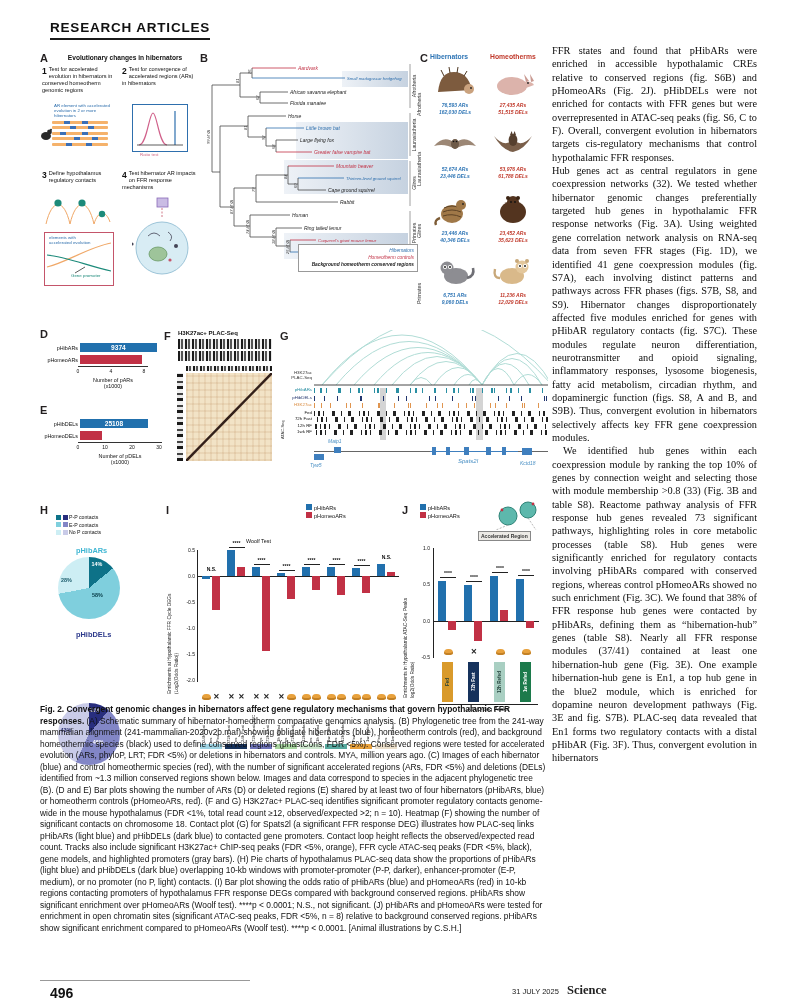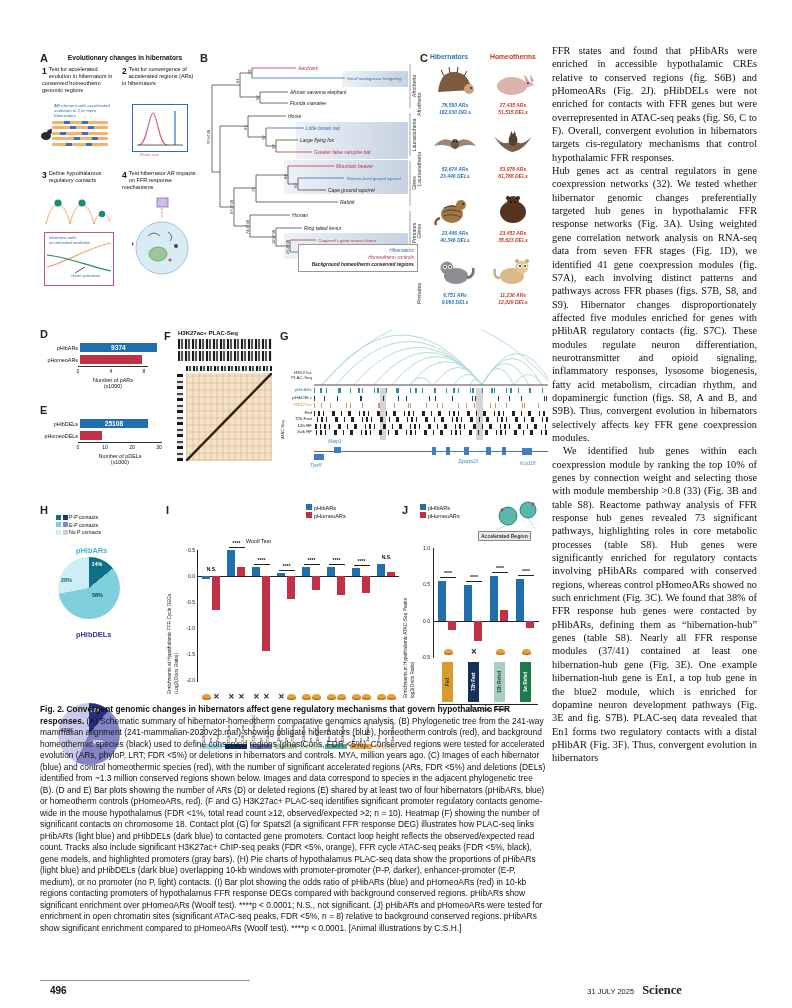--- a/index.html
+++ b/index.html
@@ -109,6 +109,7 @@
 
 <div class="page">
 
+  <div class="hdr">RESEARCH ARTICLES</div>
 
   <div class="fig">
 

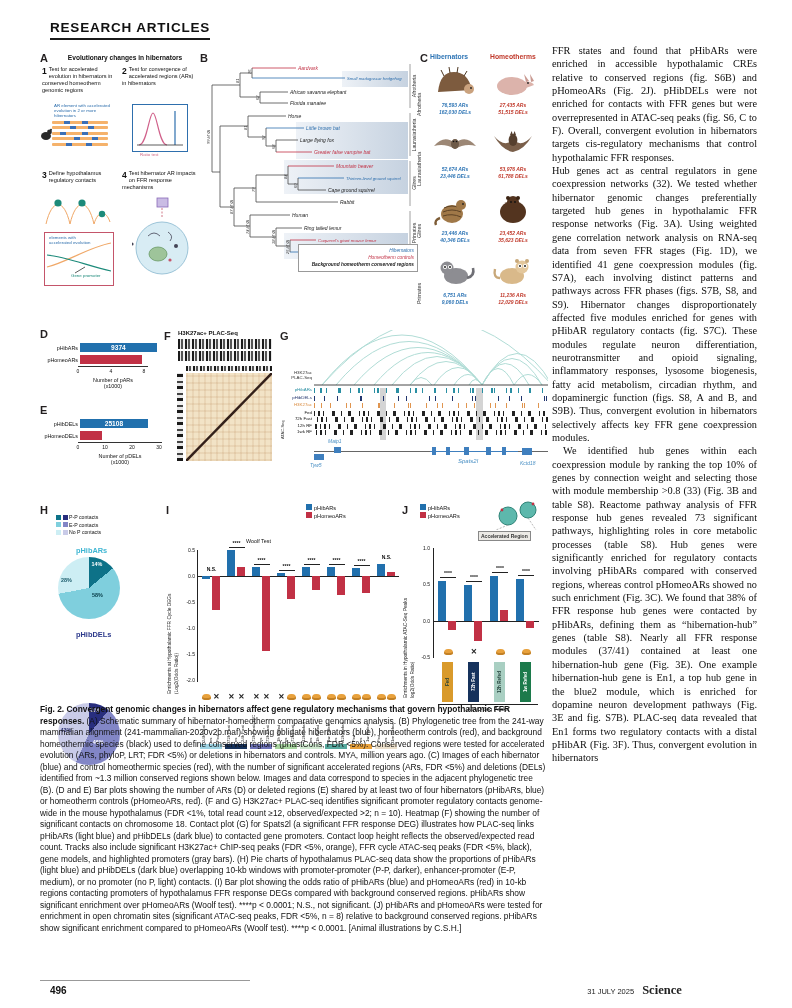--- a/index.html
+++ b/index.html
@@ -100,7 +100,7 @@
   .rcol .p3{text-indent:11px;margin-top:0;}
   
   .rule{position:absolute;left:40px;top:980px;width:210px;border-top:1px solid #999;}
-  .pageno{position:absolute;left:50px;top:985px;font-size:10px;font-weight:bold;}
+  .pageno{position:absolute;left:50px;top:985px;font-size:14px;font-weight:bold;}
   .footr{position:absolute;left:512px;top:983px;width:245px;text-align:center;font-size:7.5px;color:#222;}
   .footr .jn{font-family:"Liberation Serif",serif;font-weight:bold;font-size:12.5px;margin-left:6px;}
 </style>

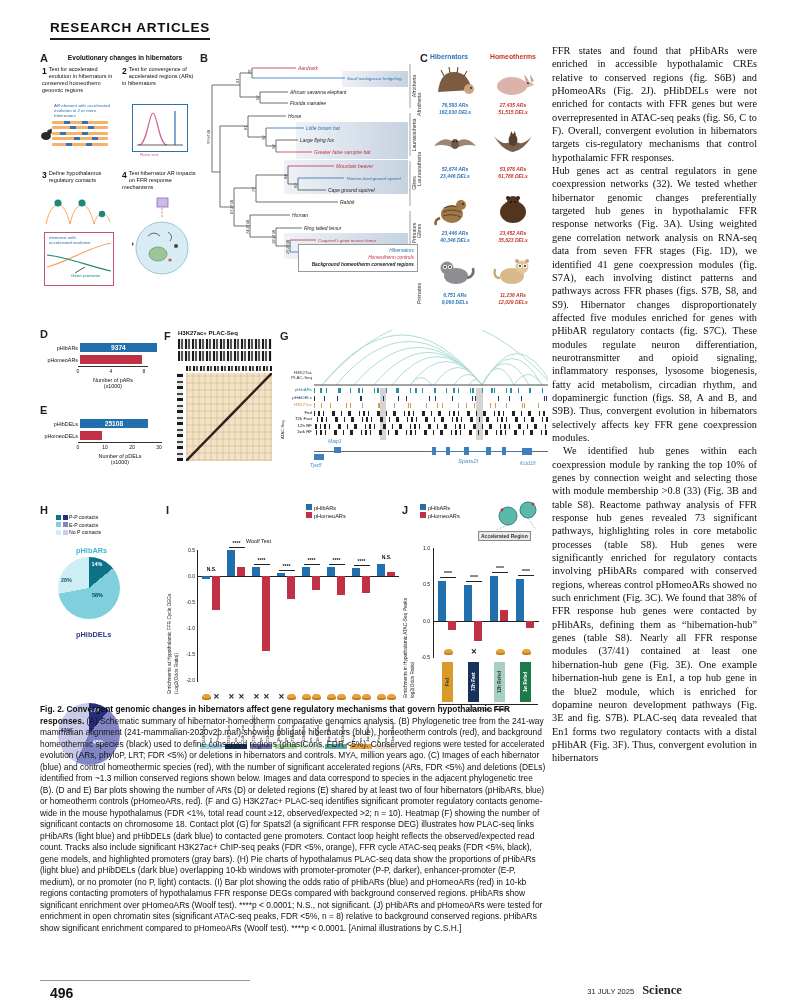--- a/index.html
+++ b/index.html
@@ -101,7 +101,7 @@
   
   .rule{position:absolute;left:40px;top:980px;width:210px;border-top:1px solid #999;}
   .pageno{position:absolute;left:50px;top:985px;font-size:14px;font-weight:bold;}
-  .footr{position:absolute;left:512px;top:983px;width:245px;text-align:center;font-size:7.5px;color:#222;}
+  .footr{position:absolute;left:512px;top:983px;width:245px;text-align:left;font-size:7.5px;color:#222;}
   .footr .jn{font-family:"Liberation Serif",serif;font-weight:bold;font-size:12.5px;margin-left:6px;}
 </style>
 </head>

